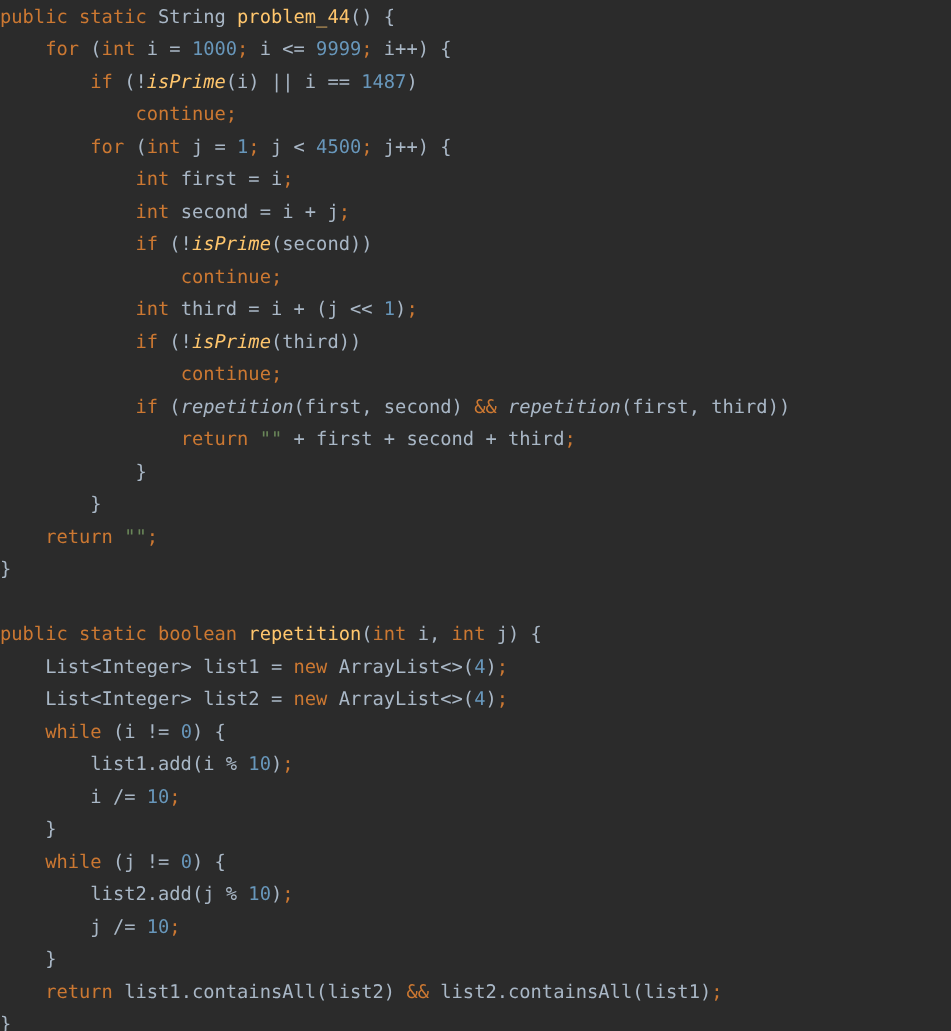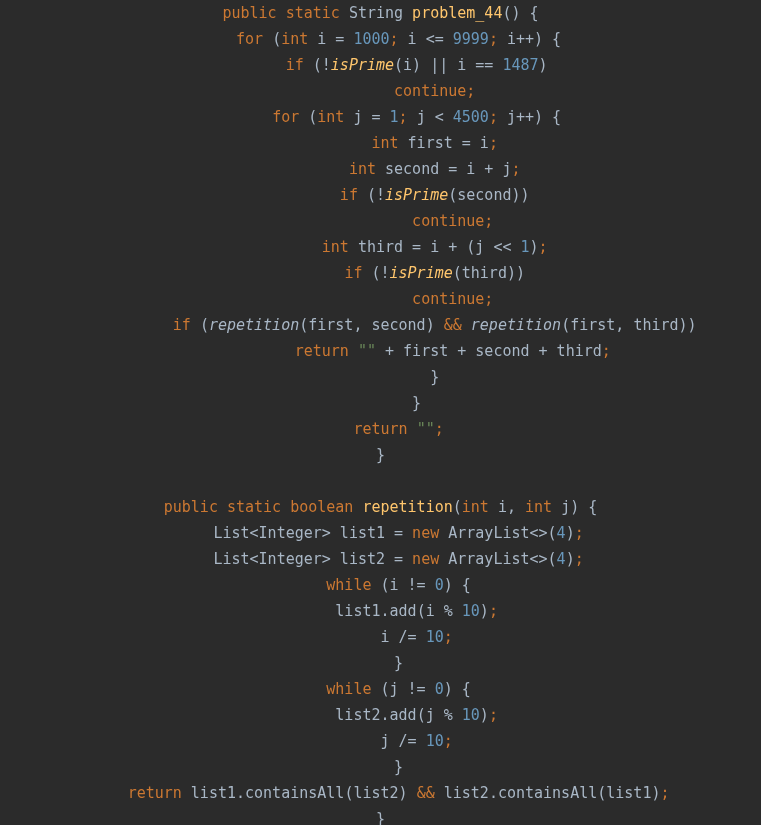--- a/index.html
+++ b/index.html
@@ -20,7 +20,6 @@
     box-sizing: border-box;
     padding: 0px 0 0 0;
     position: relative;
-    text-align: center;
   }
   .code-line {
     height: 26px;

